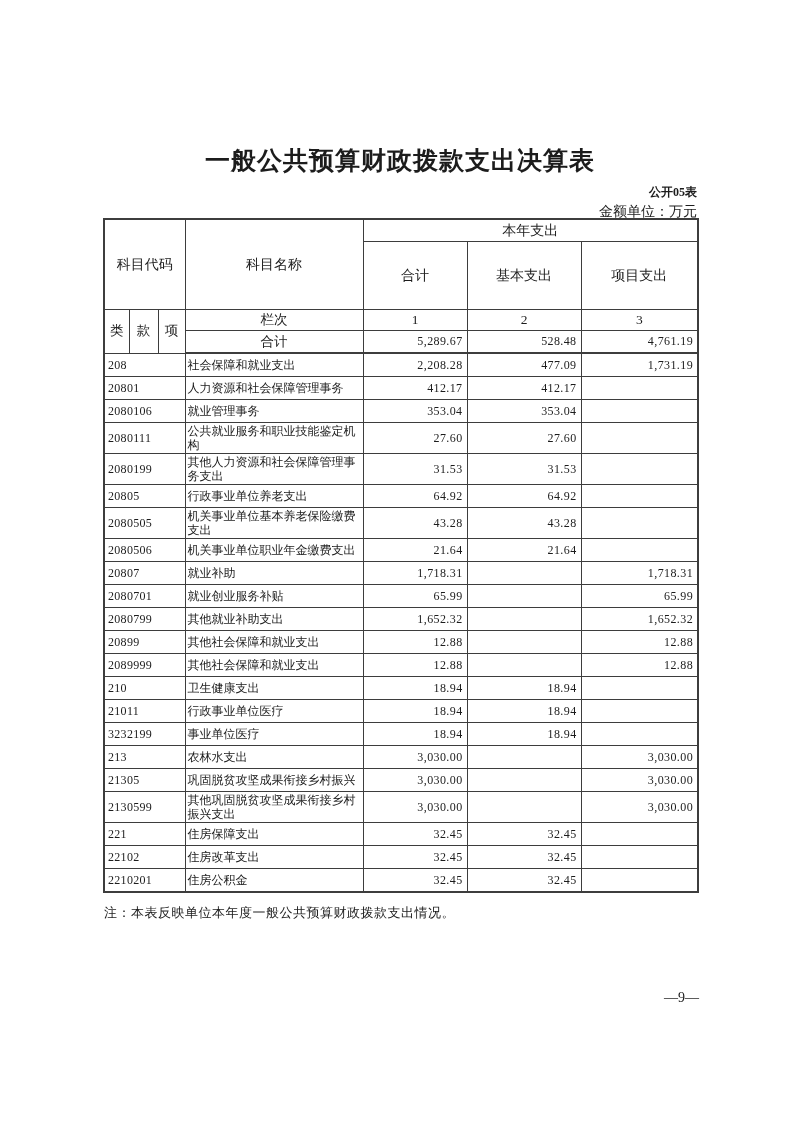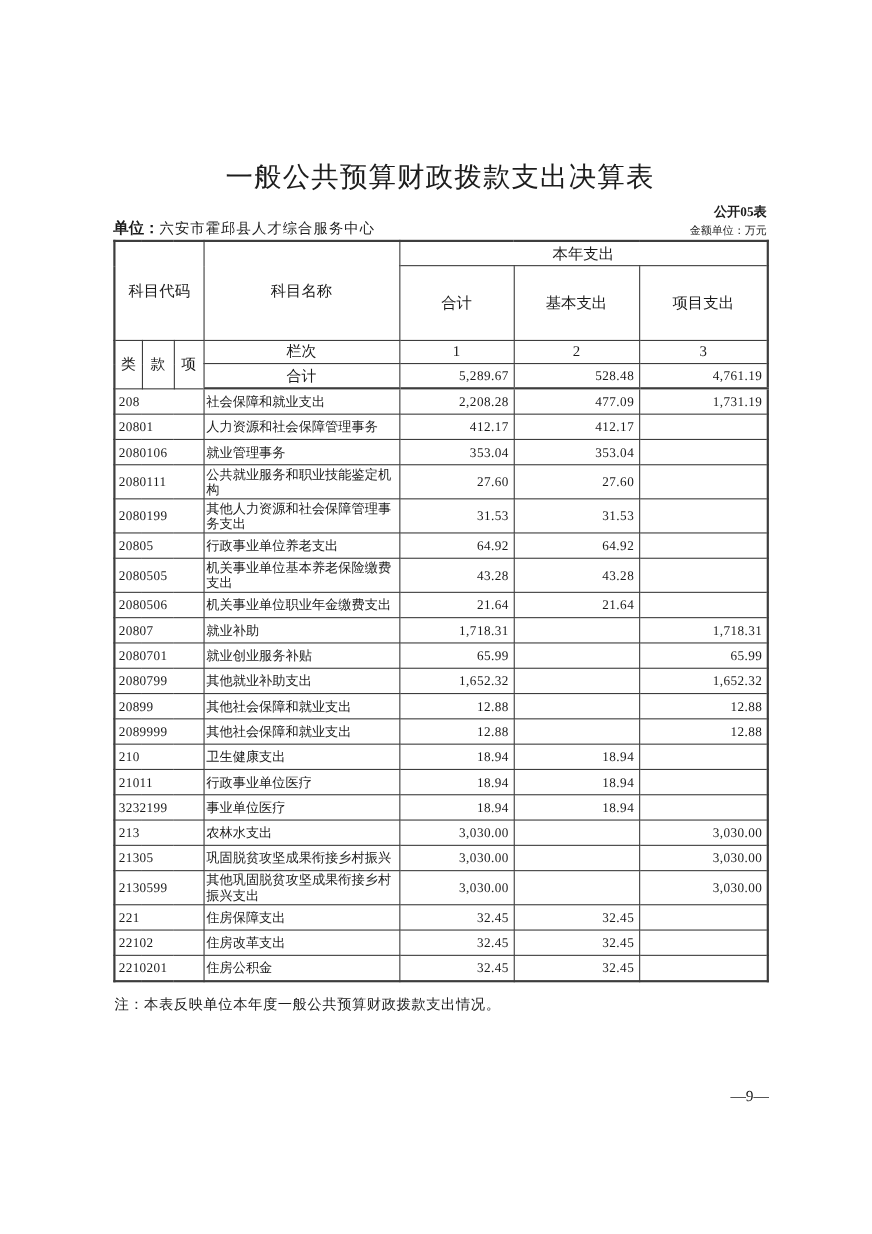--- a/index.html
+++ b/index.html
@@ -23,7 +23,7 @@
     width: 594px;
     text-align: center;
     font-family: "Liberation Sans", sans-serif;
-    font-weight: normal;
+    font-weight: bold;
     font-size: 25px;
     letter-spacing: 1px;
     white-space: nowrap;

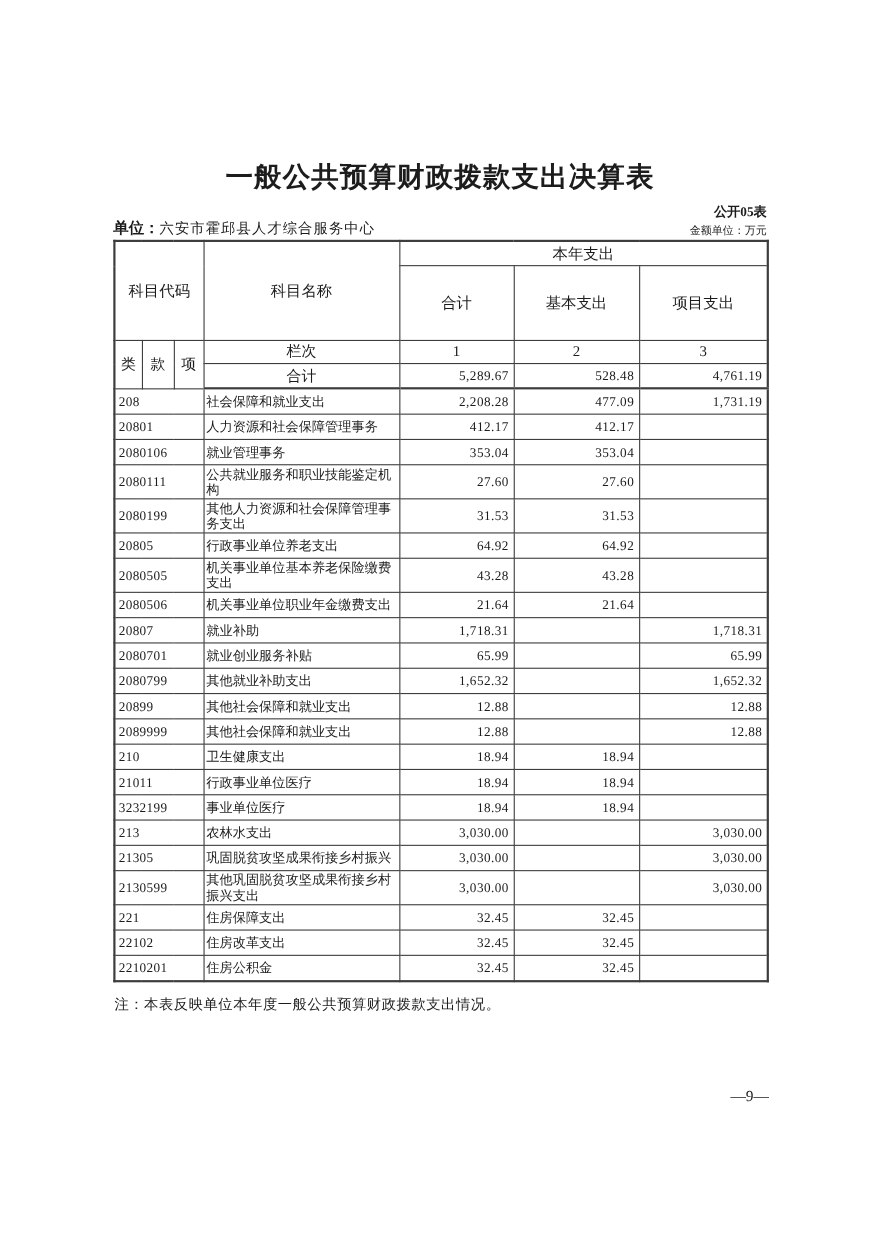--- a/index.html
+++ b/index.html
@@ -126,9 +126,6 @@
 
   <div class="doc-label">公开05表</div>
 
-  <div class="unit-line">
-    <span class="unit-label">单位：</span><span class="unit-name">六安市霍邱县人才综合服务中心</span>
-  </div>
 
   <div class="amount-unit">金额单位：万元</div>
 

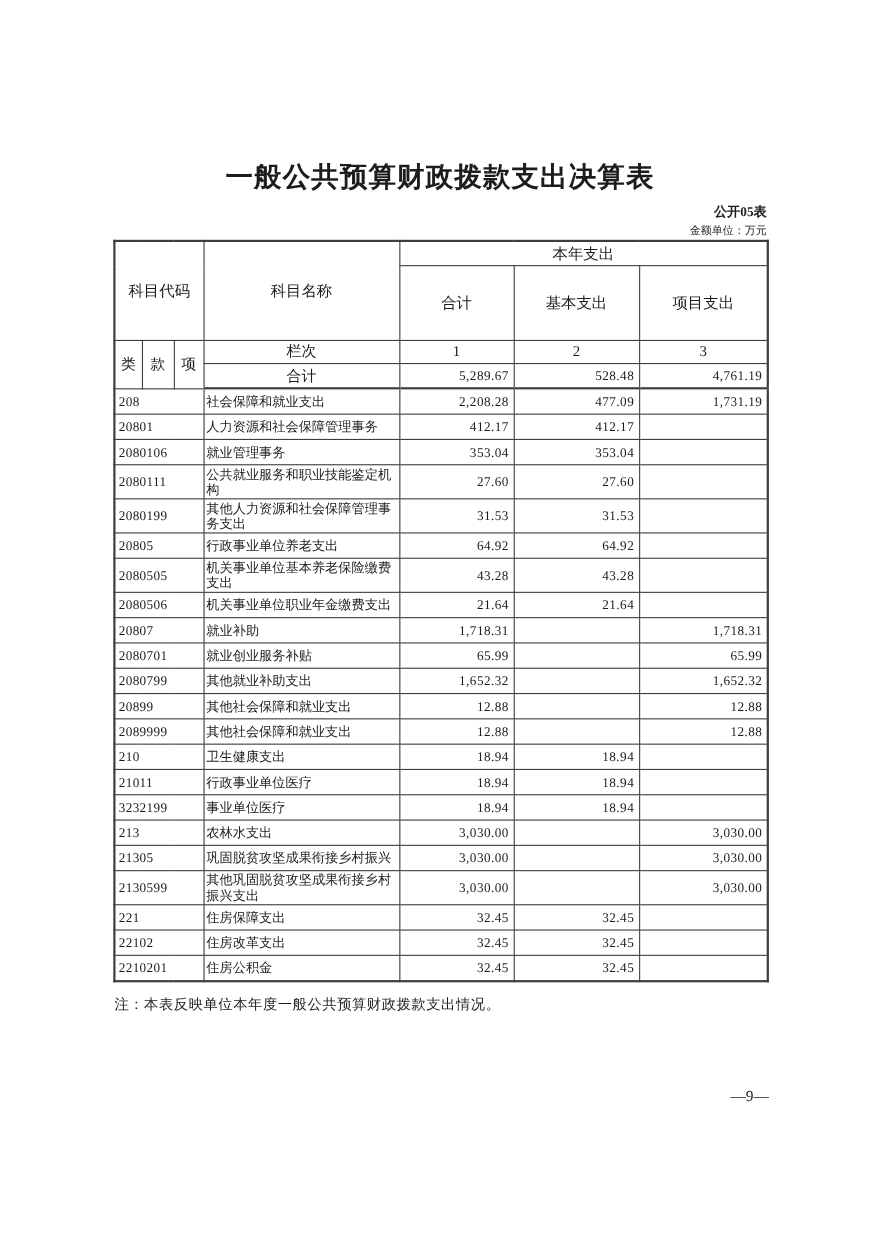--- a/index.html
+++ b/index.html
@@ -53,7 +53,7 @@
     position: absolute;
     top: 203px;
     right: 96px;
-    font-size: 10px;
+    font-size: 14px;
     margin-left: 40px;
   }
   table.budget-table {

